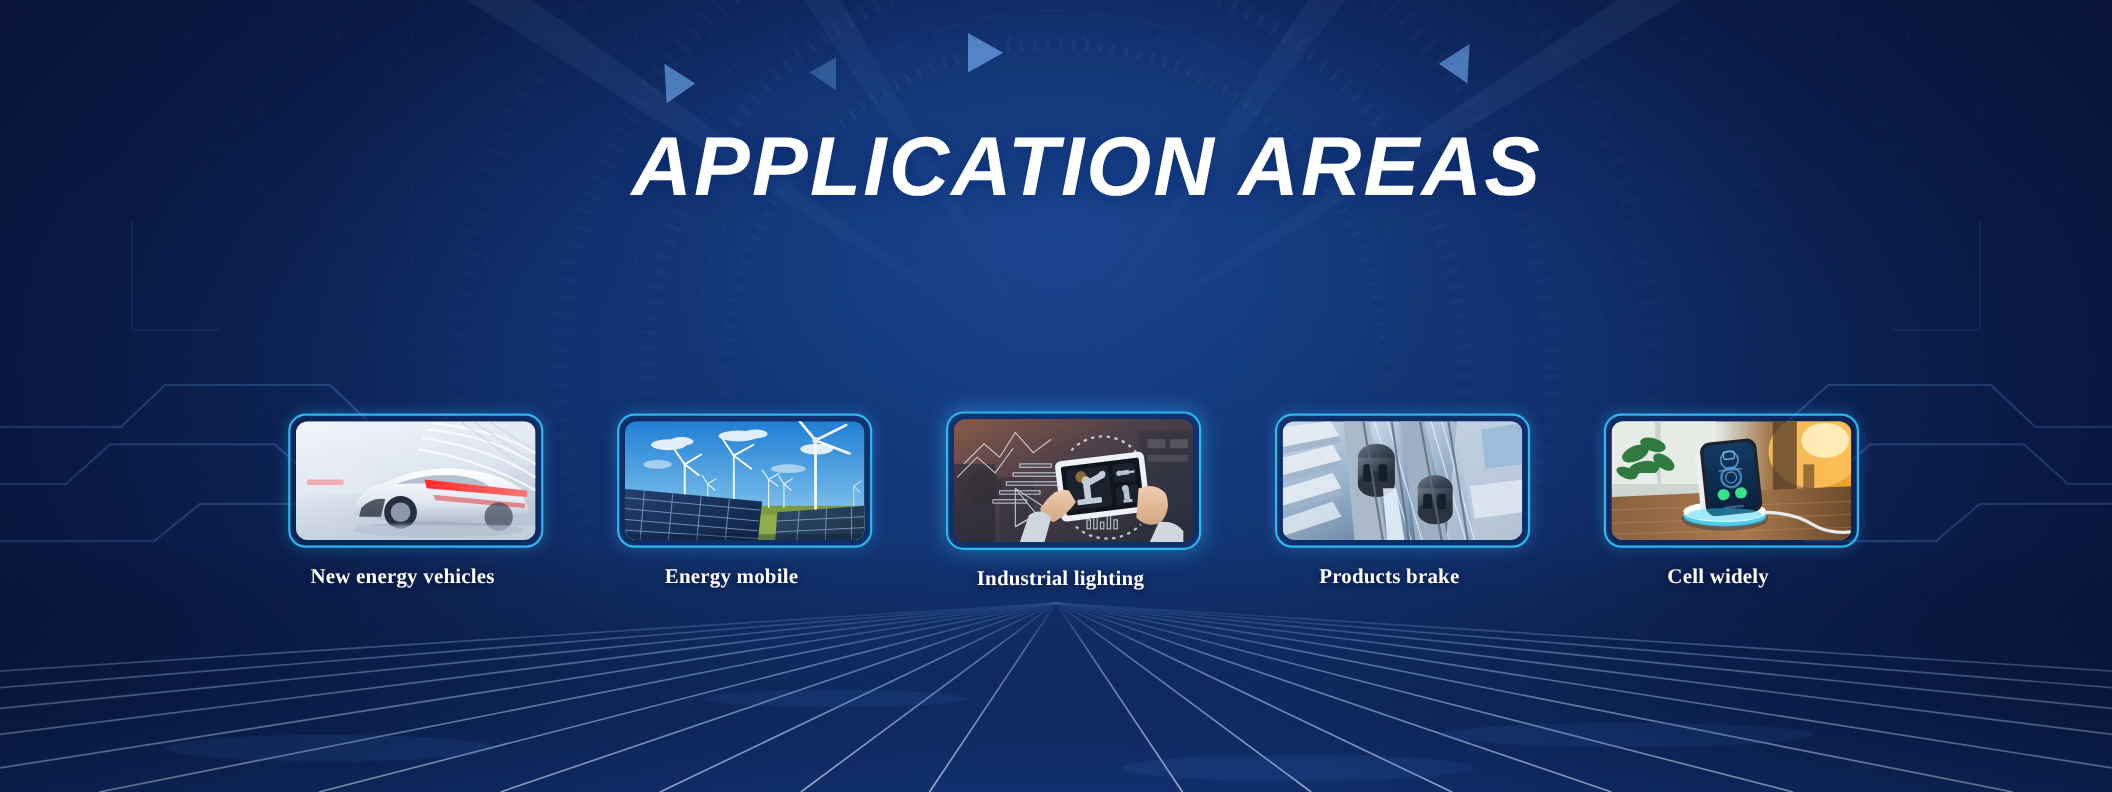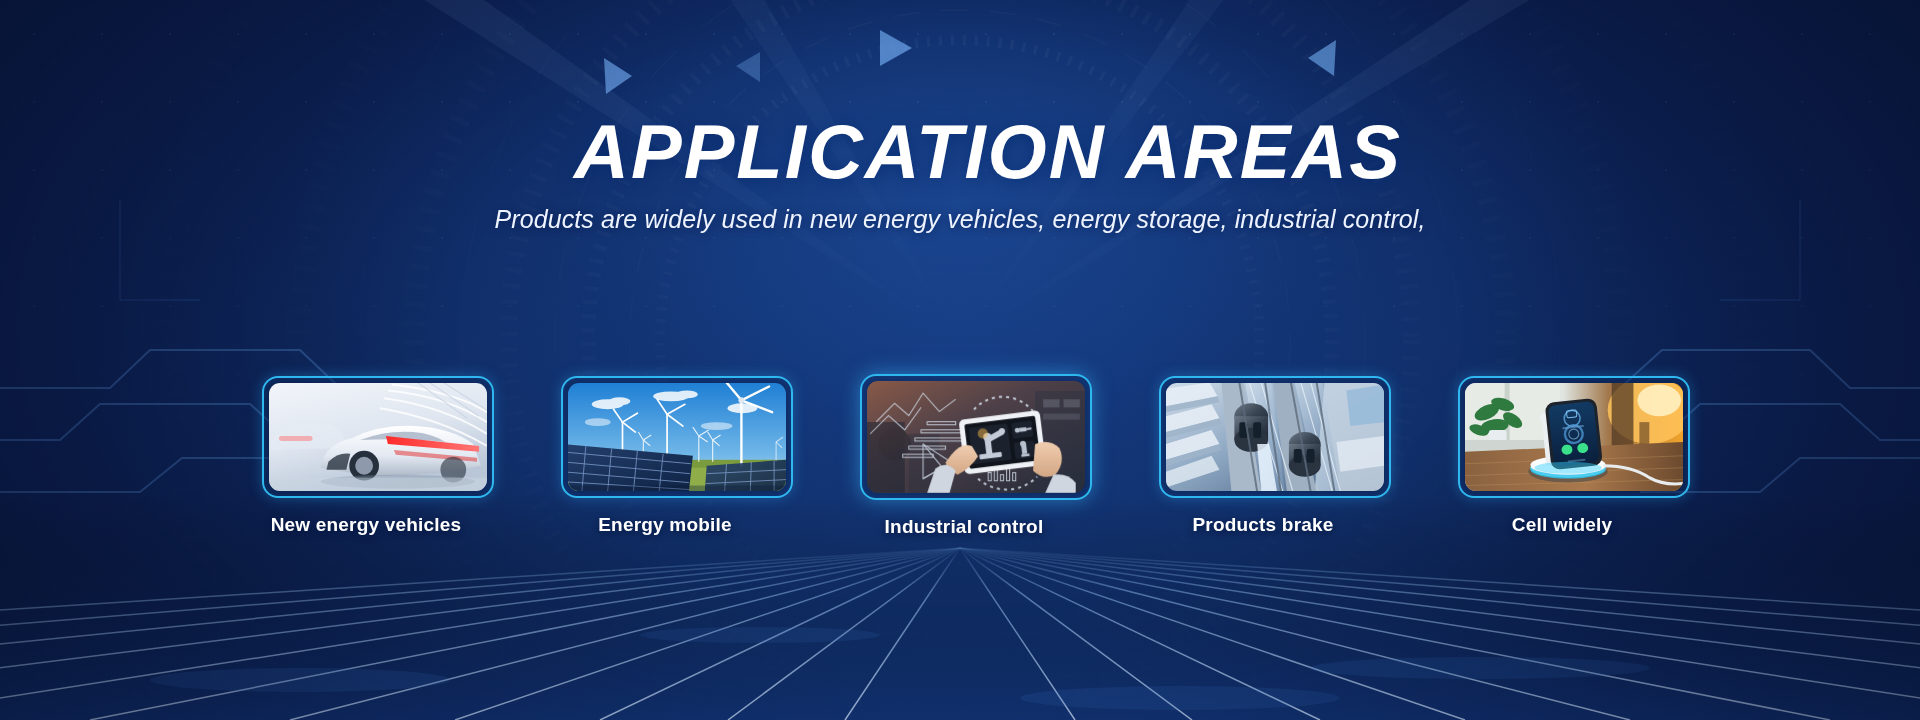--- a/index.html
+++ b/index.html
@@ -220,7 +220,6 @@
     <div class="title">APPLICATION AREAS</div>
 
     <div class="subtitle">
-      <div>Products are widely used in new energy vehicles, energy storage, industrial control,</div>
     </div>
 
     <div class="cards">

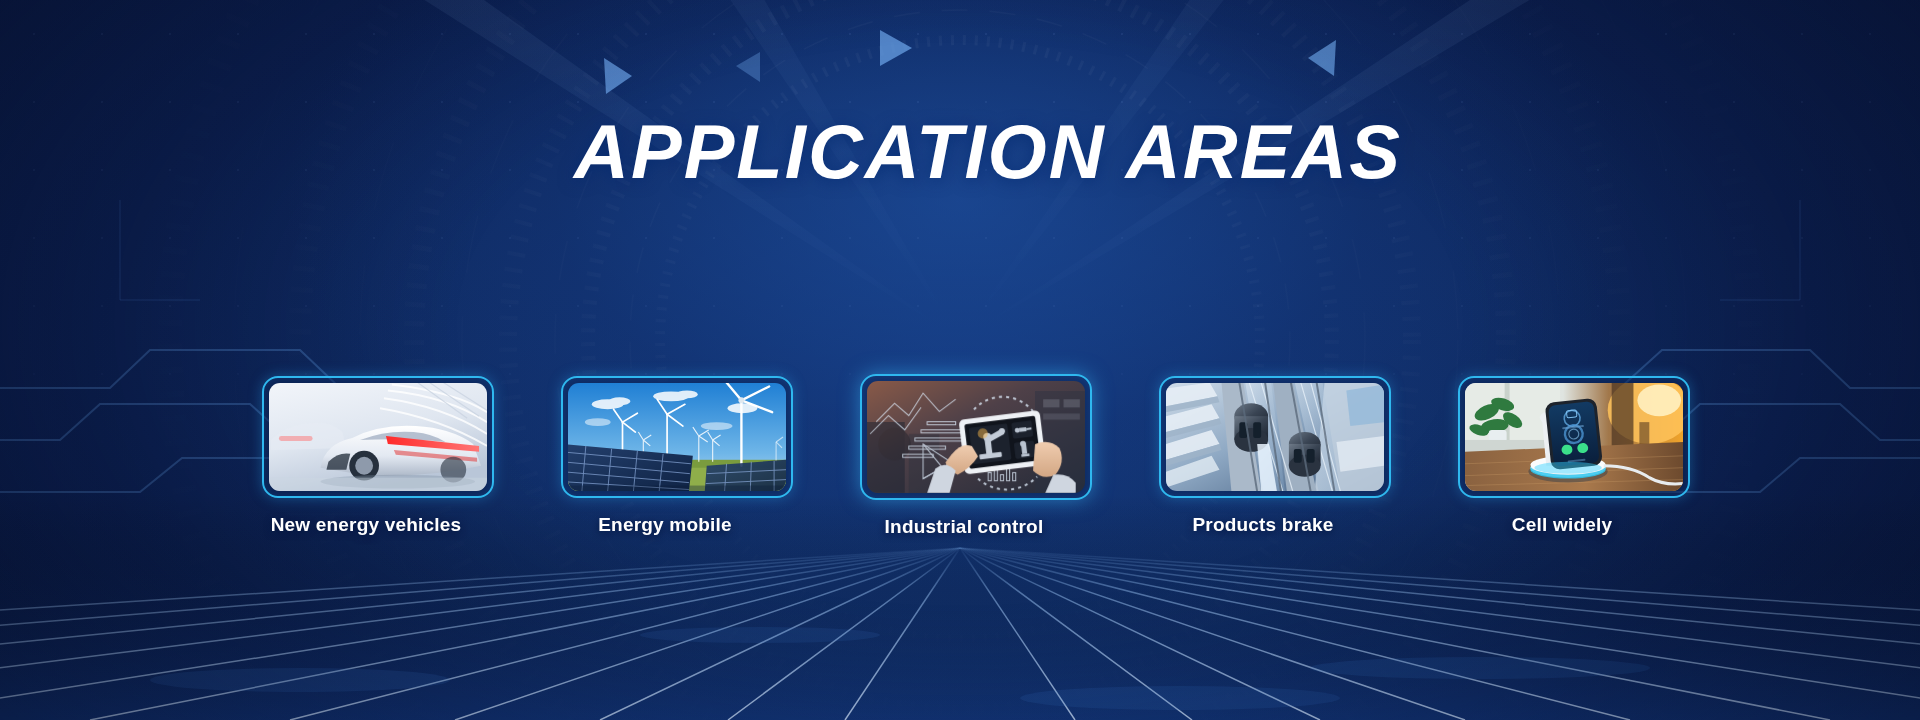--- a/index.html
+++ b/index.html
@@ -56,7 +56,7 @@
     position:absolute; top:376px; left:262px; width:1404px; height:180px;
     display:flex; justify-content:space-between; align-items:flex-start;
   }
-  .card { width:208px; }
+  .card { width:208px;font-family:Liberation Serif, serif; }
 
   .thumb {
     position:relative; width:232px; height:122px;

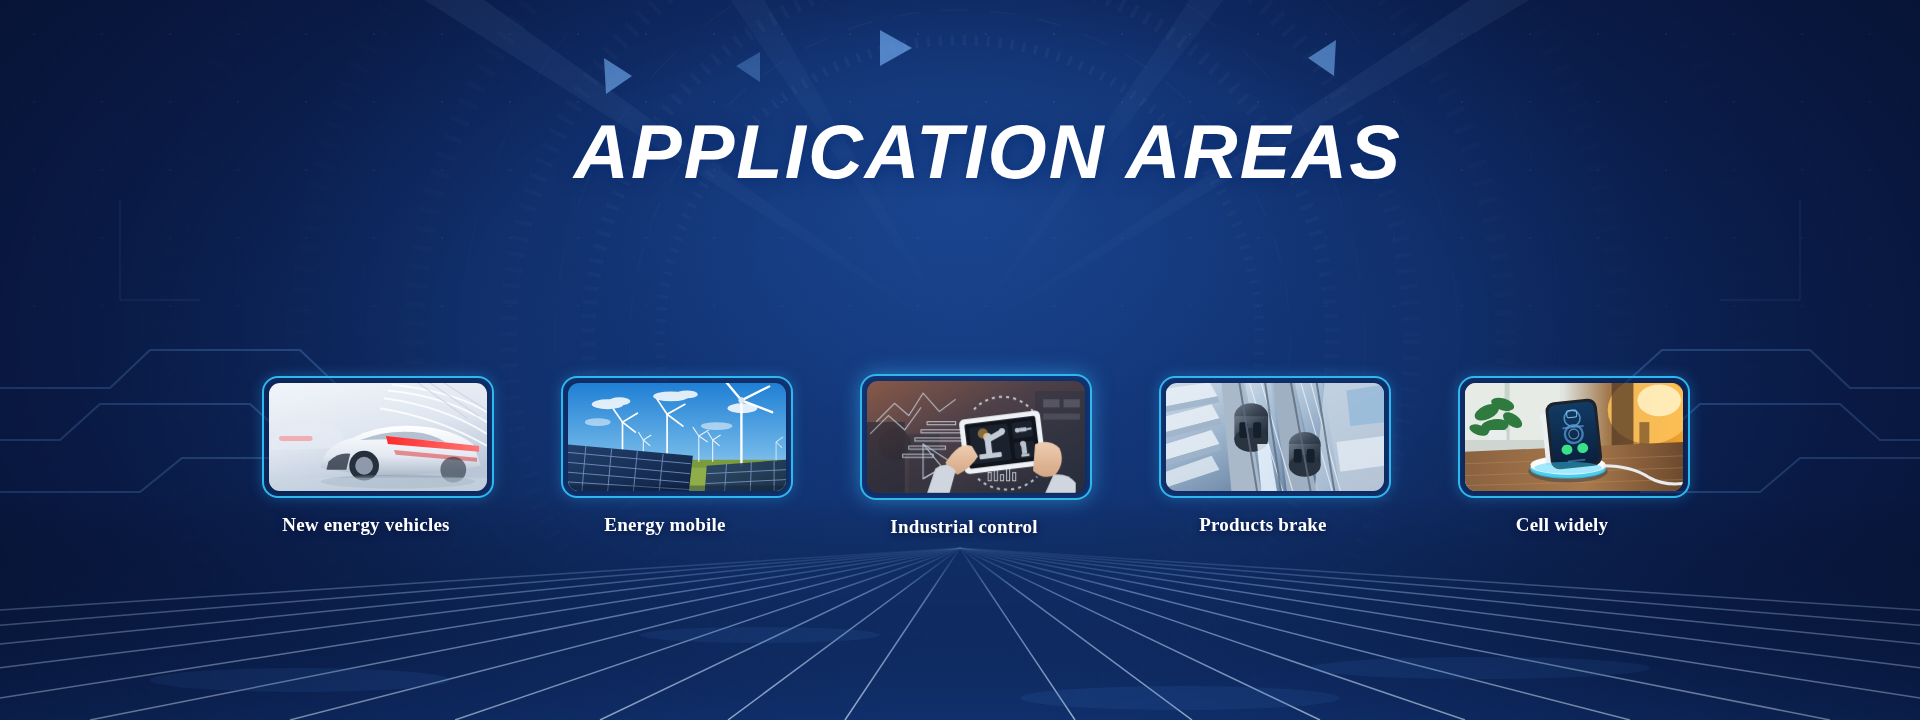--- a/index.html
+++ b/index.html
@@ -446,7 +446,7 @@
             </svg>
           </div>
         </div>
-        <div class="card-label">Industrial control</div>
+        <div class="card-label">Industrial lighting</div>
       </div>
 
       <div class="card">

